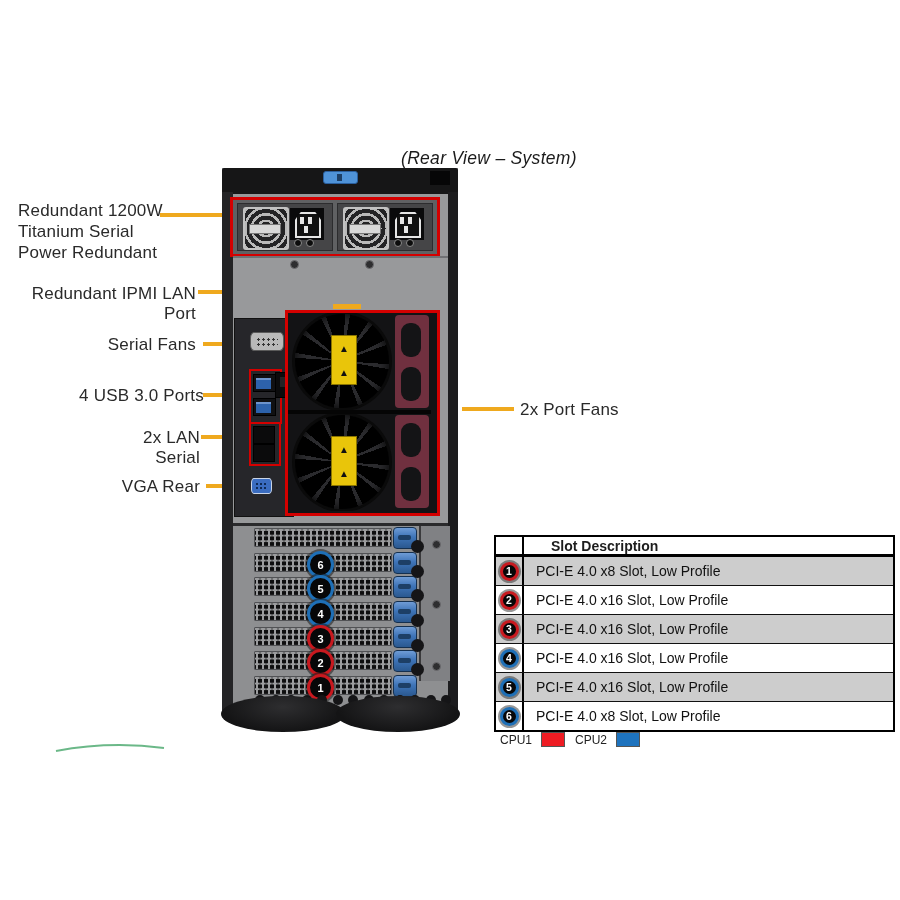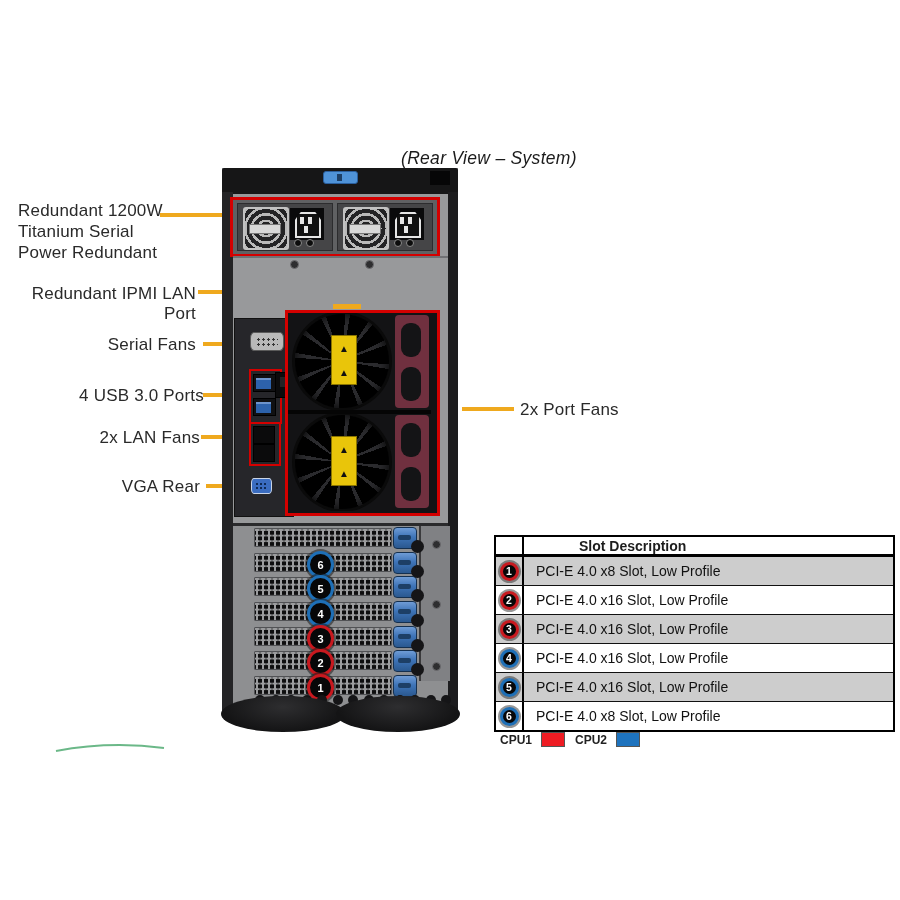--- a/index.html
+++ b/index.html
@@ -121,7 +121,7 @@
   <div class="callout" style="left:4px;top:284px;width:192px;text-align:right;">Redundant IPMI LAN Port</div>
   <div class="callout" style="left:96px;top:335px;width:100px;text-align:right;">Serial Fans</div>
   <div class="callout" style="left:72px;top:386px;width:132px;text-align:right;">4 USB 3.0 Ports</div>
-  <div class="callout" style="left:94px;top:428px;width:106px;text-align:right;">2x LAN Fans</div>
+  <div class="callout" style="left:94px;top:428px;width:106px;text-align:right;">2x LAN Serial</div>
   <div class="callout" style="left:118px;top:477px;width:82px;text-align:right;">VGA Rear</div>
   <div class="callout" style="left:520px;top:400px;">2x Port Fans</div>
 

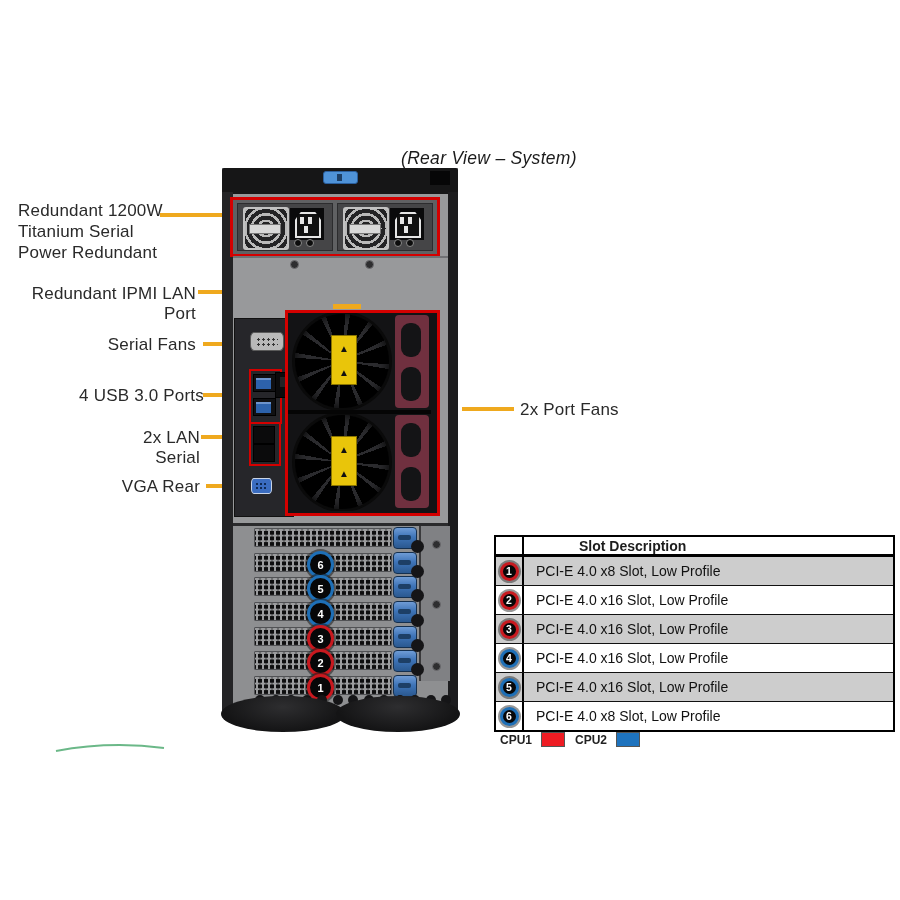--- a/index.html
+++ b/index.html
@@ -88,7 +88,7 @@
   .slot-table{position:absolute;left:494px;top:535px;width:397px;border:2px solid #000;background:#fff;}
   .tbl-header{display:flex;height:17px;border-bottom:3px solid #000;align-items:center;background:#fff;}
   .tbl-header .badge-col{width:26px;height:100%;border-right:2px solid #000;}
-  .tbl-header .desc-col{padding-left:12px;font-weight:bold;font-size:14px;margin-left:43px;}
+  .tbl-header .desc-col{padding-left:27px;font-weight:bold;font-size:14px;}
   .tbl-row{display:flex;height:28px;border-bottom:1.5px solid #111;align-items:center;}
   .tbl-row:last-child{border-bottom:none;}
   .tbl-row.shaded{background:#cdcdcd;}

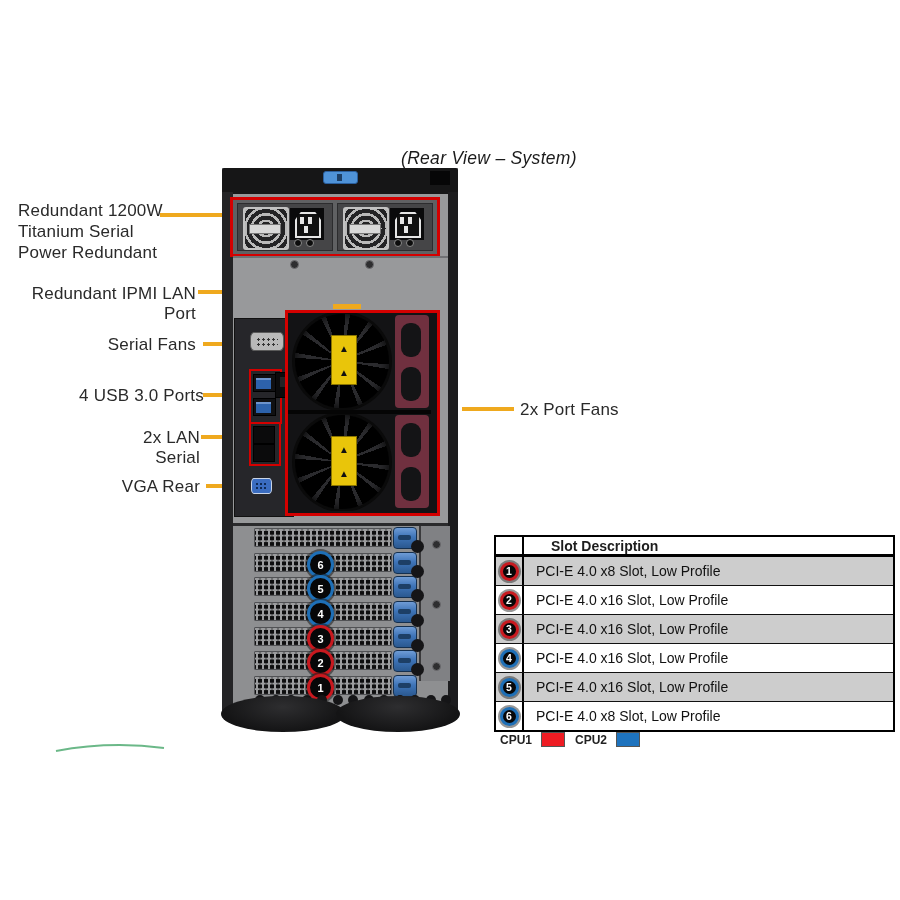--- a/index.html
+++ b/index.html
@@ -99,7 +99,7 @@
   .tbl-badge.red{border:3.5px solid #c8191f;}
   .tbl-badge.blue{border:3.5px solid #1e6fb6;}
 
-  .legend{position:absolute;left:500px;top:732px;display:flex;align-items:center;font-size:12px;font-weight:bold;color:#222;}
+  .legend{position:absolute;left:500px;top:732px;display:flex;align-items:center;font-size:12px;font-weight:normal;color:#222;}
   .legend .swatch{width:22px;height:13px;margin:0 10px 0 9px;border:1px solid #555;}
   .swatch.red{background:#ee1c23;}
   .swatch.blue{background:#1e73be;}

